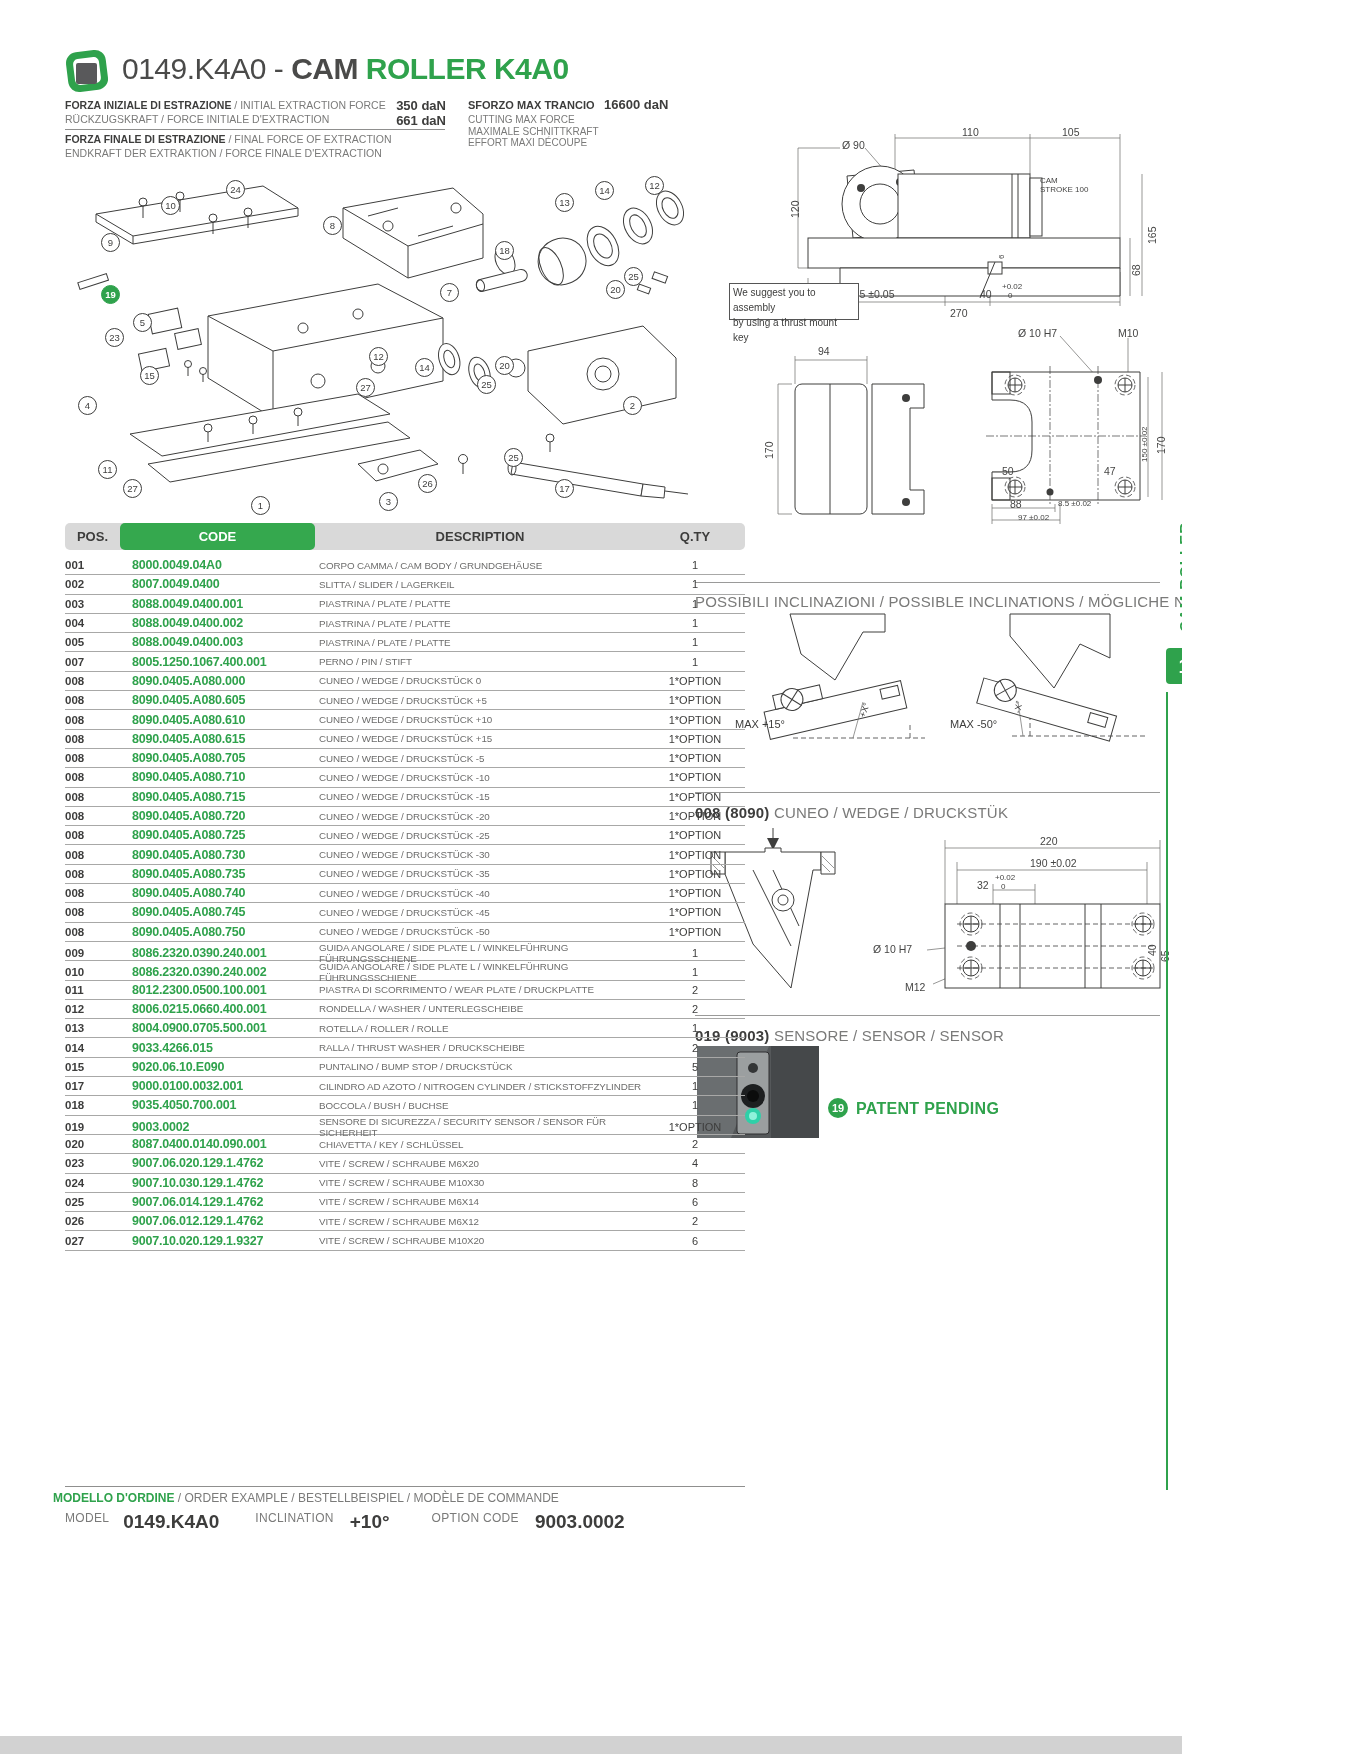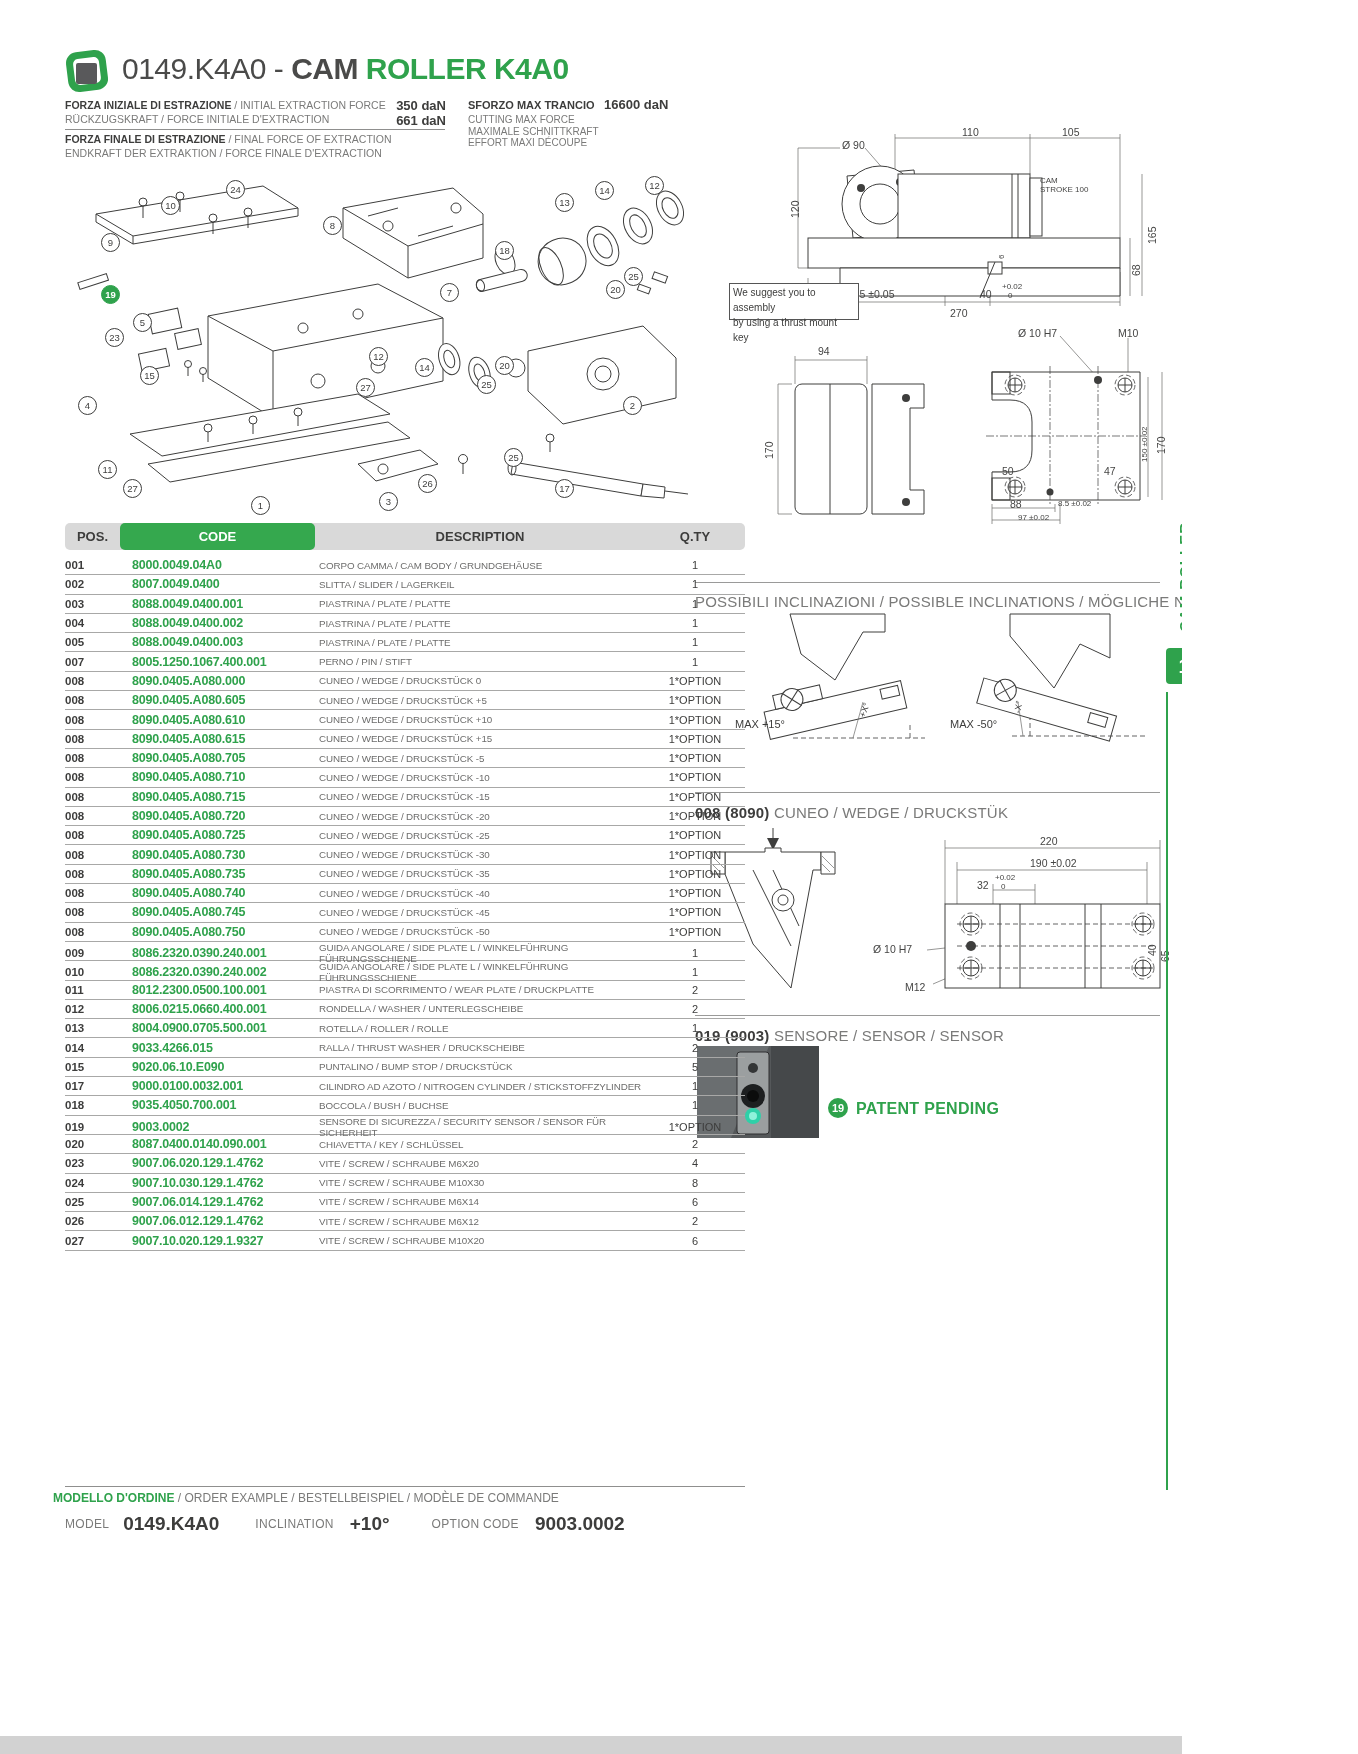--- a/index.html
+++ b/index.html
@@ -87,7 +87,7 @@
   .order-rule{left:65px;top:1486px;width:680px;height:1px;background:#8f8f8e;}
   .order-title{left:53px;top:1491px;font-size:12px;color:#7a7a79;}
   .order-title .g{font-weight:700;color:#2fa24c;}
-  .order-line{left:65px;top:1511px;height:26px;display:flex;align-items:center;}
+  .order-line{left:65px;top:1511px;height:26px;display:flex;align-items:flex-start;}
   .order-line .lbl{font-size:12px;color:#7a7a79;letter-spacing:0.3px;}
   .order-line .val{font-size:19px;font-weight:700;color:#3d3d3c;}
   .page-num{left:1250px;top:1688px;font-size:23px;font-weight:700;color:#3d3d3c;}

